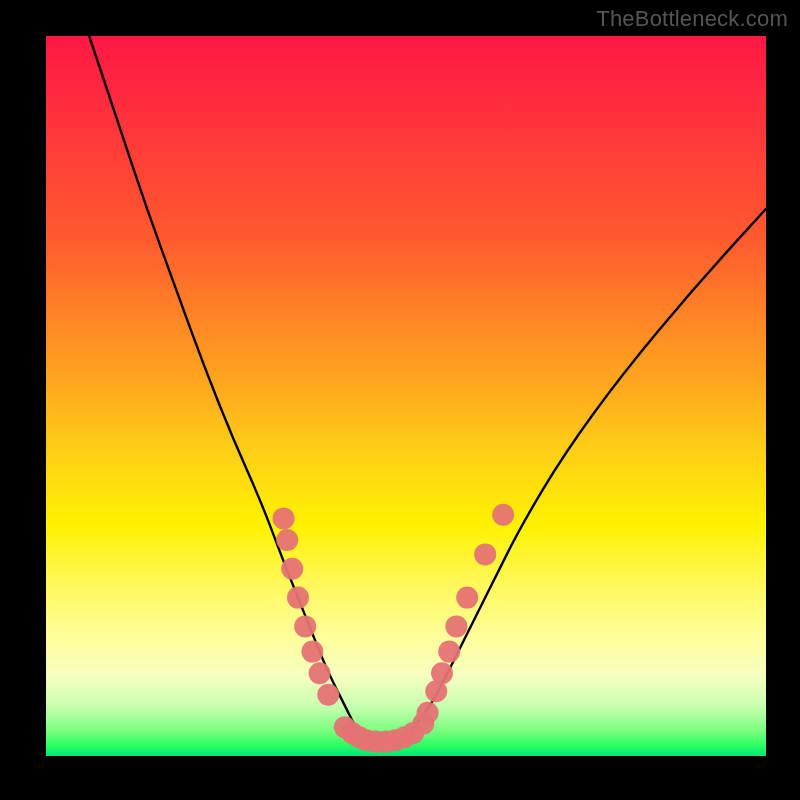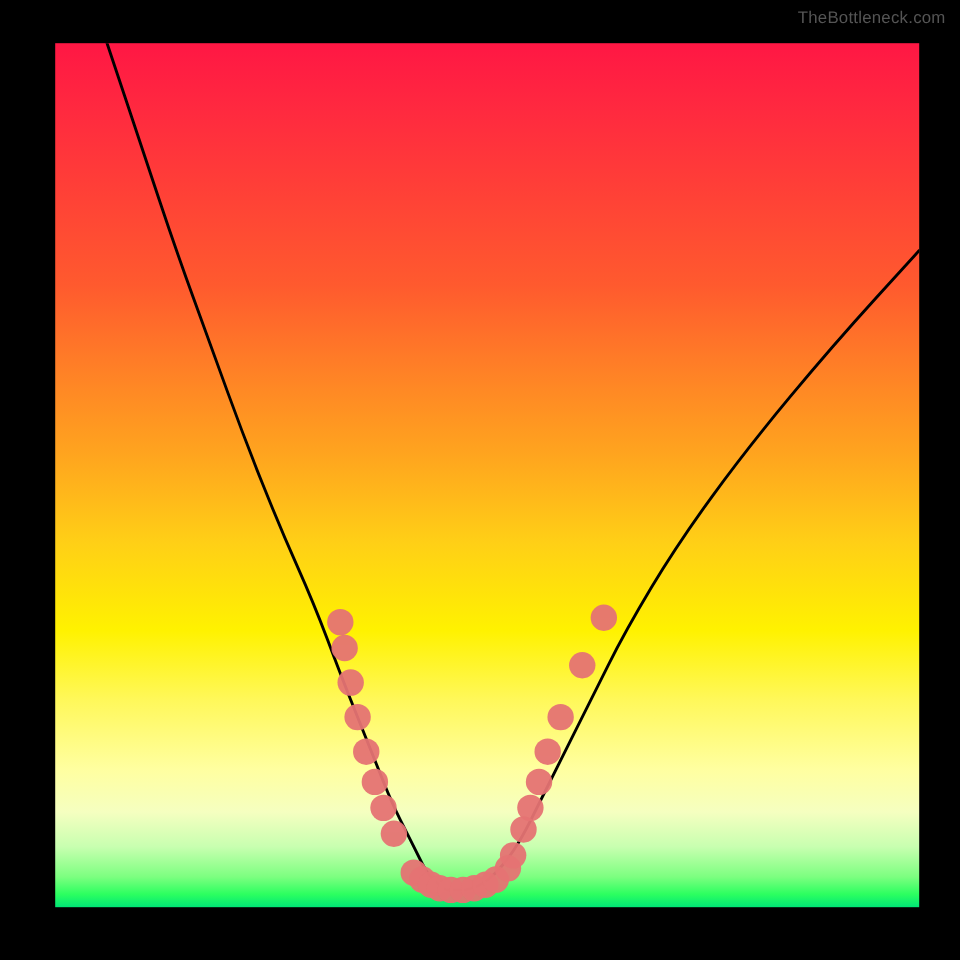--- a/index.html
+++ b/index.html
@@ -48,7 +48,7 @@
     top: 6px;
     right: 12px;
     color: #555;
-    font-size: 14px;
+    font-size: 22px;
     letter-spacing: 0.2px;
     user-select: none;
   }

